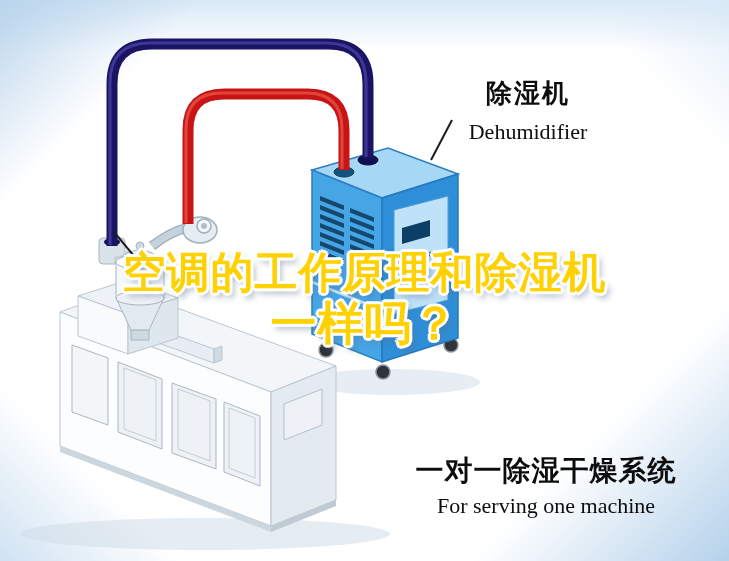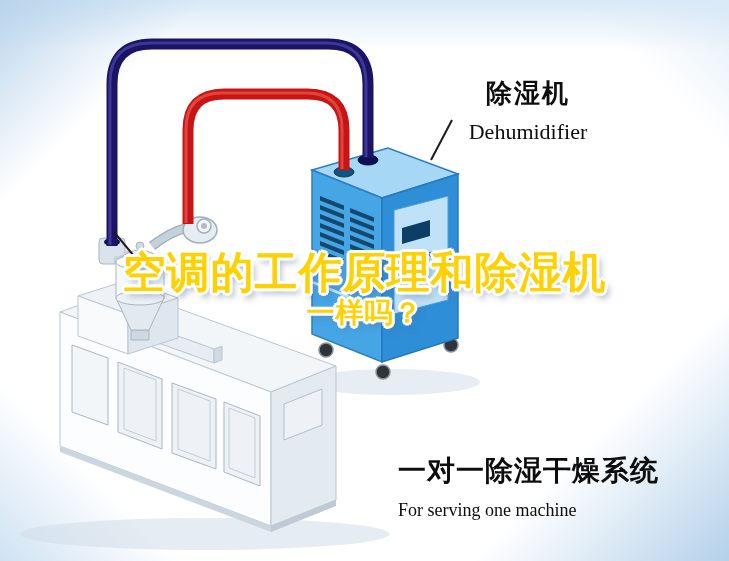--- a/index.html
+++ b/index.html
@@ -38,7 +38,7 @@
     margin-top: 19px;
   }
   .main-title .t1{font-size:43px;line-height:1.1;}
-  .main-title .t2{font-size:28px;line-height:1.1;margin-top:2px;text-align:center;}
+  .main-title .t2{font-size:46px;line-height:1.1;margin-top:2px;text-align:center;}
   .caption{position:absolute;left:398px;top:452px;width:296px;color:#0d0d0d;}
   .caption .cap-cn{font-weight:bold;font-size:28px;letter-spacing:1px;}
   .caption .cap-en{font-family:"Liberation Serif","DejaVu Serif",serif;font-size:18px;margin-top:10px;}

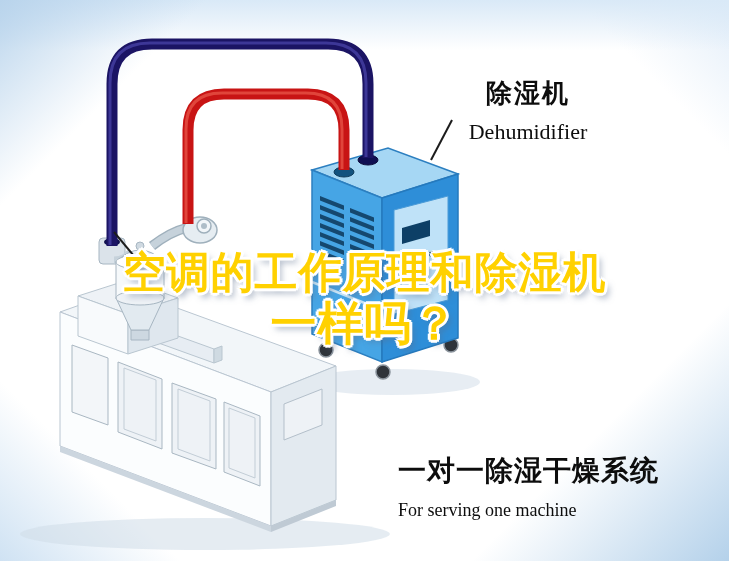--- a/index.html
+++ b/index.html
@@ -39,7 +39,7 @@
   }
   .main-title .t1{font-size:43px;line-height:1.1;}
   .main-title .t2{font-size:46px;line-height:1.1;margin-top:2px;text-align:center;}
-  .caption{position:absolute;left:398px;top:452px;width:296px;color:#0d0d0d;}
+  .caption{position:absolute;left:398px;top:452px;width:296px;text-align:center;color:#0d0d0d;}
   .caption .cap-cn{font-weight:bold;font-size:28px;letter-spacing:1px;}
   .caption .cap-en{font-family:"Liberation Serif","DejaVu Serif",serif;font-size:18px;margin-top:10px;}
 </style>

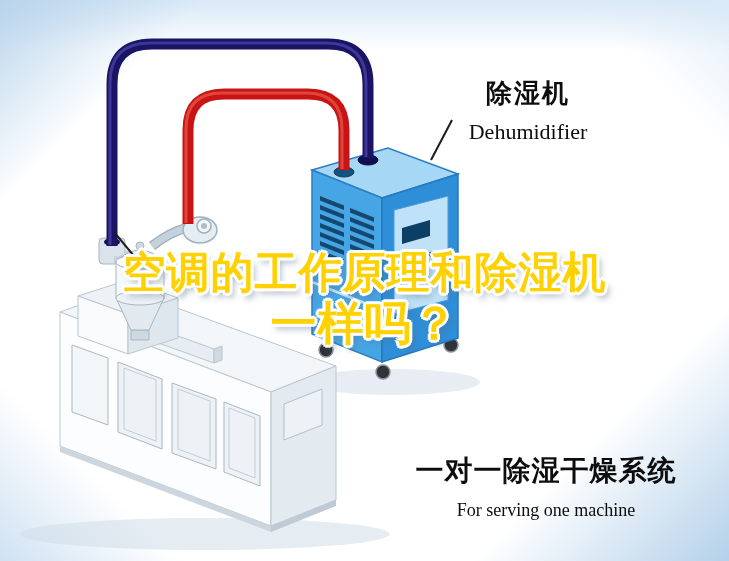--- a/index.html
+++ b/index.html
@@ -41,7 +41,7 @@
   .main-title .t2{font-size:46px;line-height:1.1;margin-top:2px;text-align:center;}
   .caption{position:absolute;left:398px;top:452px;width:296px;text-align:center;color:#0d0d0d;}
   .caption .cap-cn{font-weight:bold;font-size:28px;letter-spacing:1px;}
-  .caption .cap-en{font-family:"Liberation Serif","DejaVu Serif",serif;font-size:18px;margin-top:10px;}
+  .caption .cap-en{font-family:"Liberation Serif","DejaVu Serif",serif;font-size:22px;margin-top:3px;}
 </style>
 </head>
 <body>

